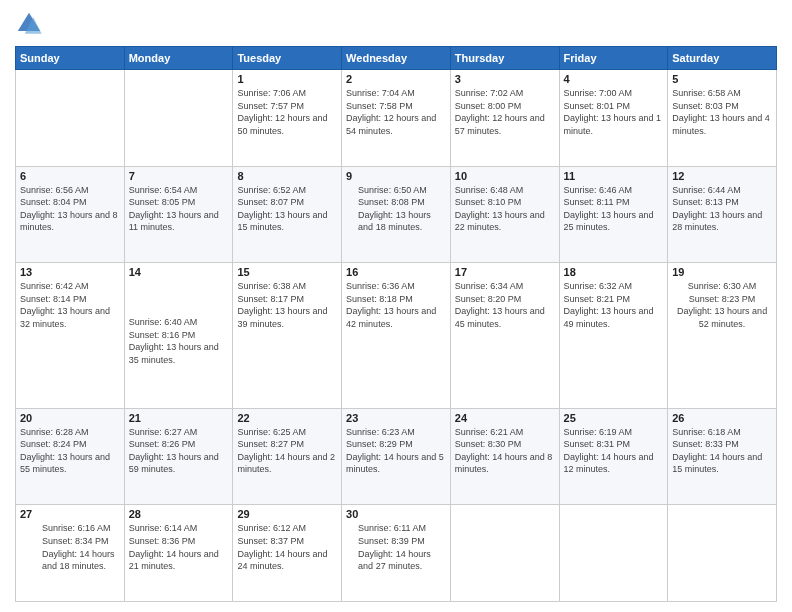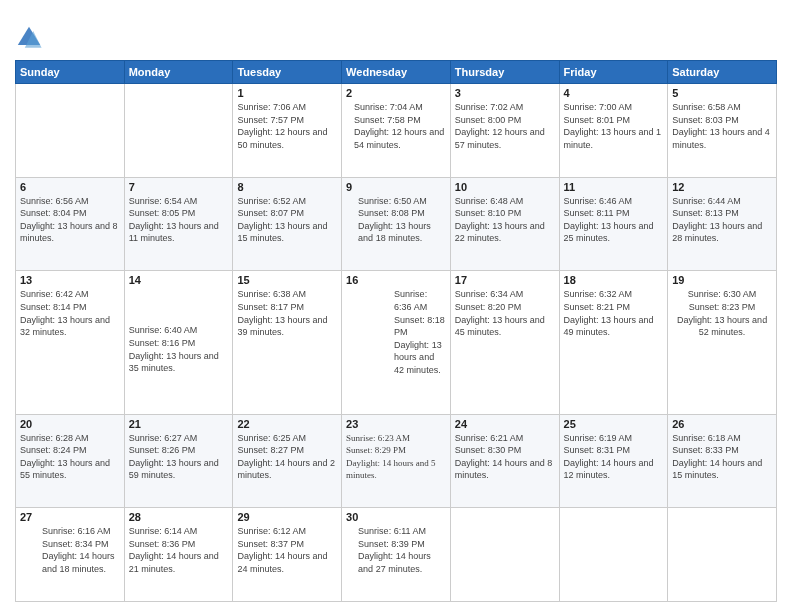--- a/index.html
+++ b/index.html
@@ -13,7 +13,7 @@
     .page {
       width: 792px;
       height: 612px;
-      padding: 24px 15px 10px 15px;
+      padding: 10px 15px 10px 15px;
       display: flex;
       flex-direction: column;
     }

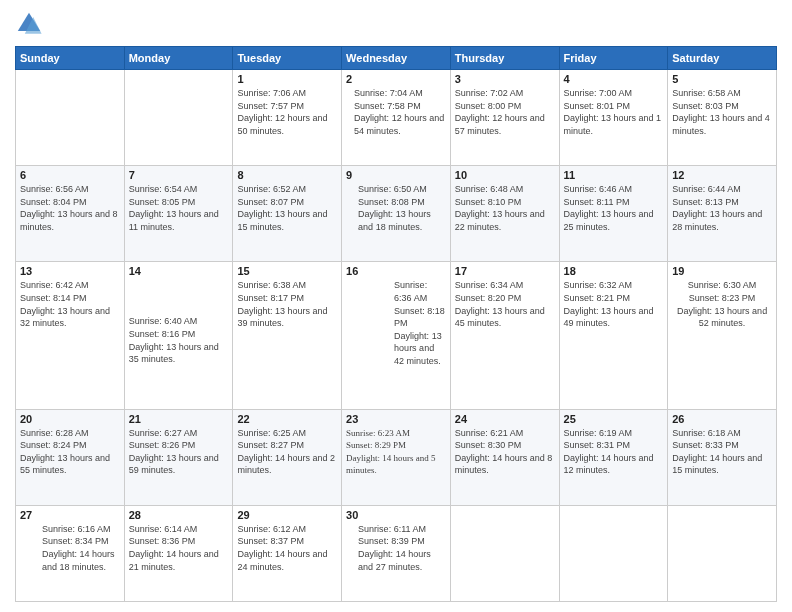--- a/index.html
+++ b/index.html
@@ -150,7 +150,7 @@
           </td>
           <td>
             <span class="day-number">2</span>
-            <div class="day-info" style="white-space: pre-line; margin-left: 8px;">Sunrise: 7:04 AM
+            <div class="day-info" style="white-space: pre-line;">Sunrise: 7:04 AM
 Sunset: 7:58 PM
 Daylight: 12 hours and 54 minutes.</div>
           </td>

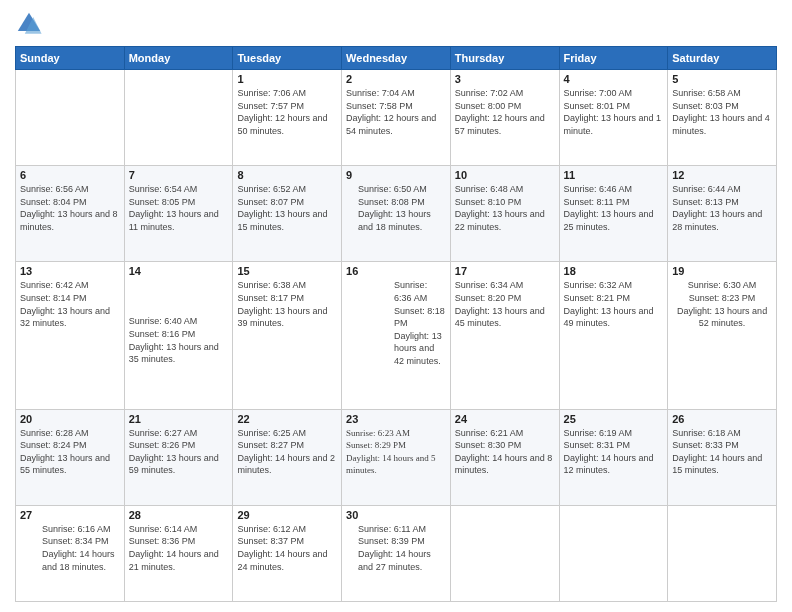--- a/index.html
+++ b/index.html
@@ -238,7 +238,7 @@
           </td>
           <td>
             <span class="day-number">16</span>
-            <div class="day-info" style="white-space: pre-line; margin-left: 48px;">Sunrise: 6:36 AM
+            <div class="day-info" style="white-space: pre-line;">Sunrise: 6:36 AM
 Sunset: 8:18 PM
 Daylight: 13 hours and 42 minutes.</div>
           </td>

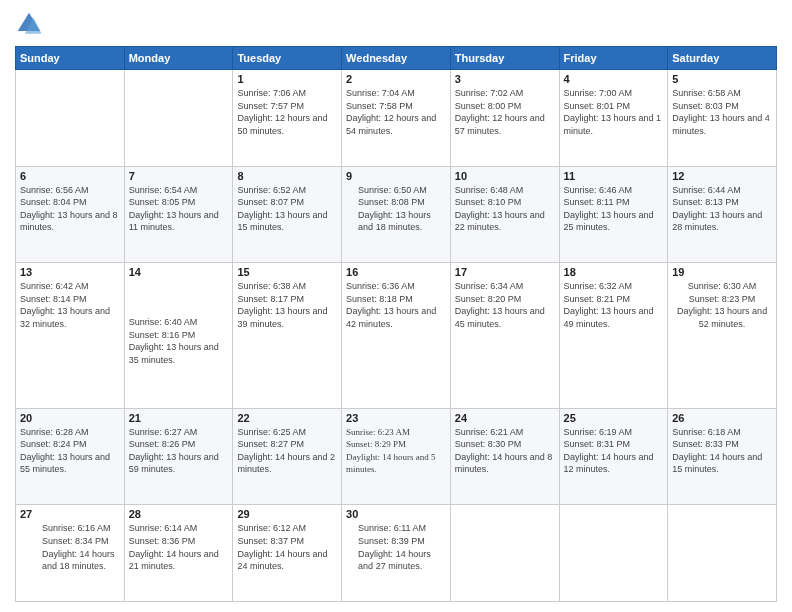--- a/index.html
+++ b/index.html
@@ -282,7 +282,7 @@
           </td>
           <td>
             <span class="day-number">23</span>
-            <div class="day-info" style="white-space: pre-line; font-family: Liberation Serif, serif;">Sunrise: 6:23 AM
+            <div class="day-info" style="white-space: pre-line;">Sunrise: 6:23 AM
 Sunset: 8:29 PM
 Daylight: 14 hours and 5 minutes.</div>
           </td>

